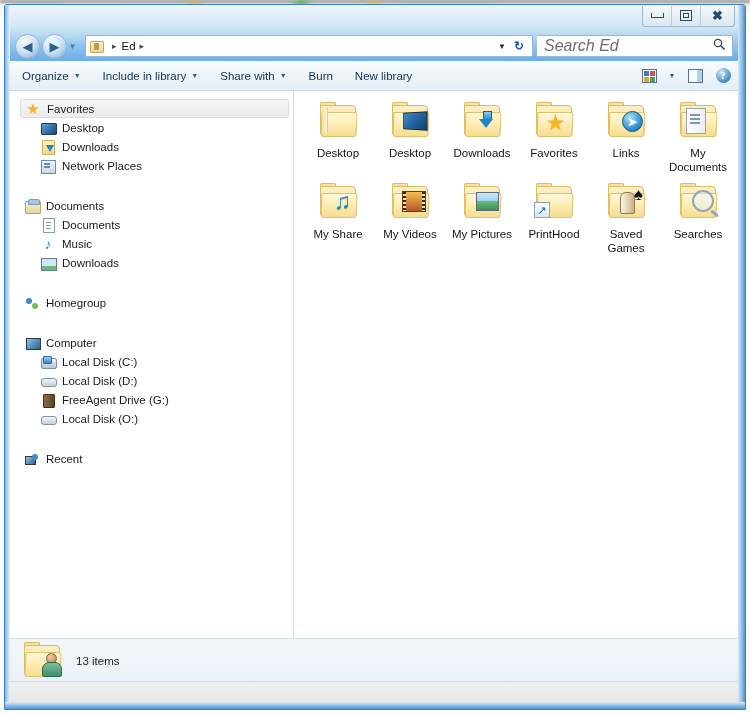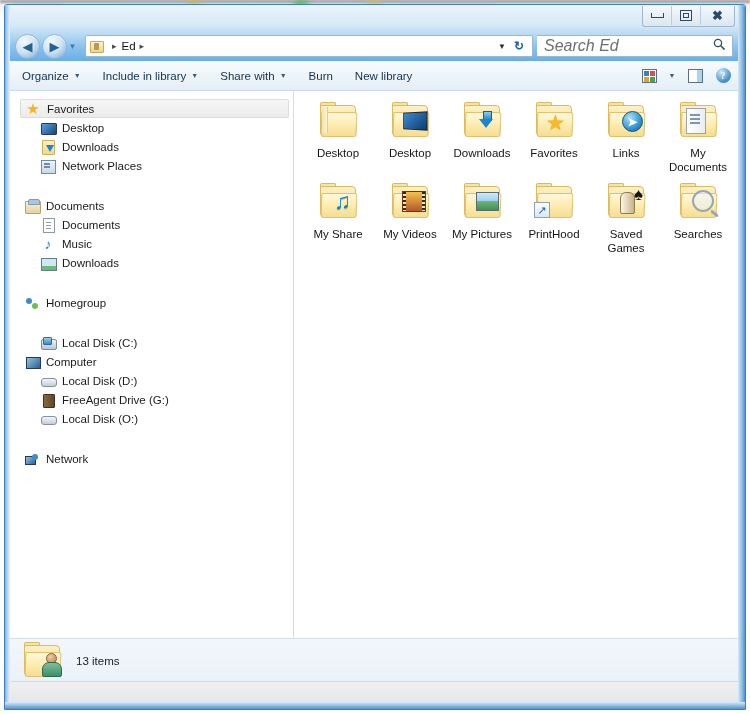--- a/index.html
+++ b/index.html
@@ -698,17 +698,17 @@
       <div class="nav-gap"></div>
 
       <div class="nav-group">
+        <div class="nav-row">
+          <span class="nav-ico">
+              <span class="si si-computer"></span>
+            </span>
+          <span>Computer</span>
+        </div>
         <div class="nav-row child">
           <span class="nav-ico">
               <span class="si si-diskc"></span>
             </span>
           <span>Local Disk (C:)</span>
-        </div>
-        <div class="nav-row">
-          <span class="nav-ico">
-              <span class="si si-computer"></span>
-            </span>
-          <span>Computer</span>
         </div>
         <div class="nav-row child">
           <span class="nav-ico">

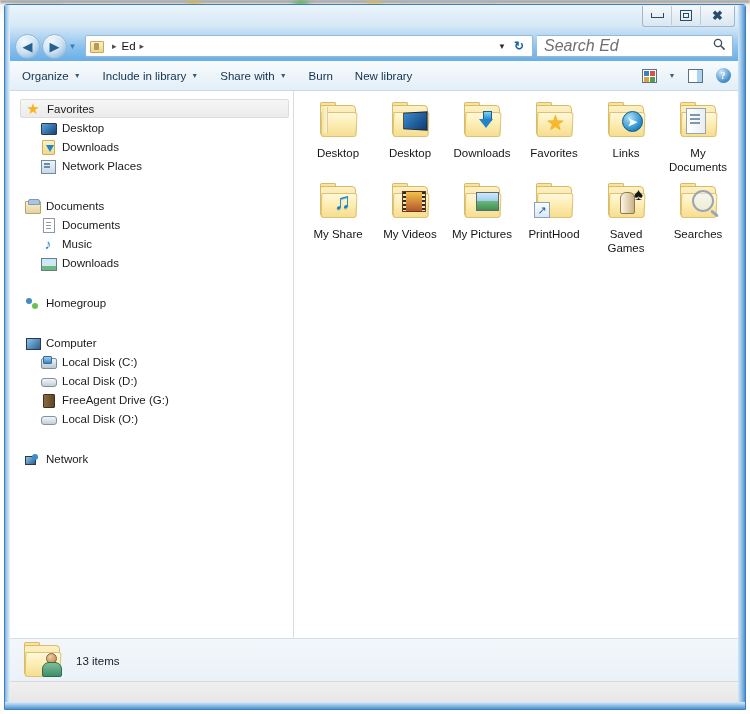--- a/index.html
+++ b/index.html
@@ -737,7 +737,7 @@
           <span class="nav-ico">
               <span class="si si-net"></span>
             </span>
-          <span>Network</span>
+          <span>Recent</span>
         </div>
       </div>
 

